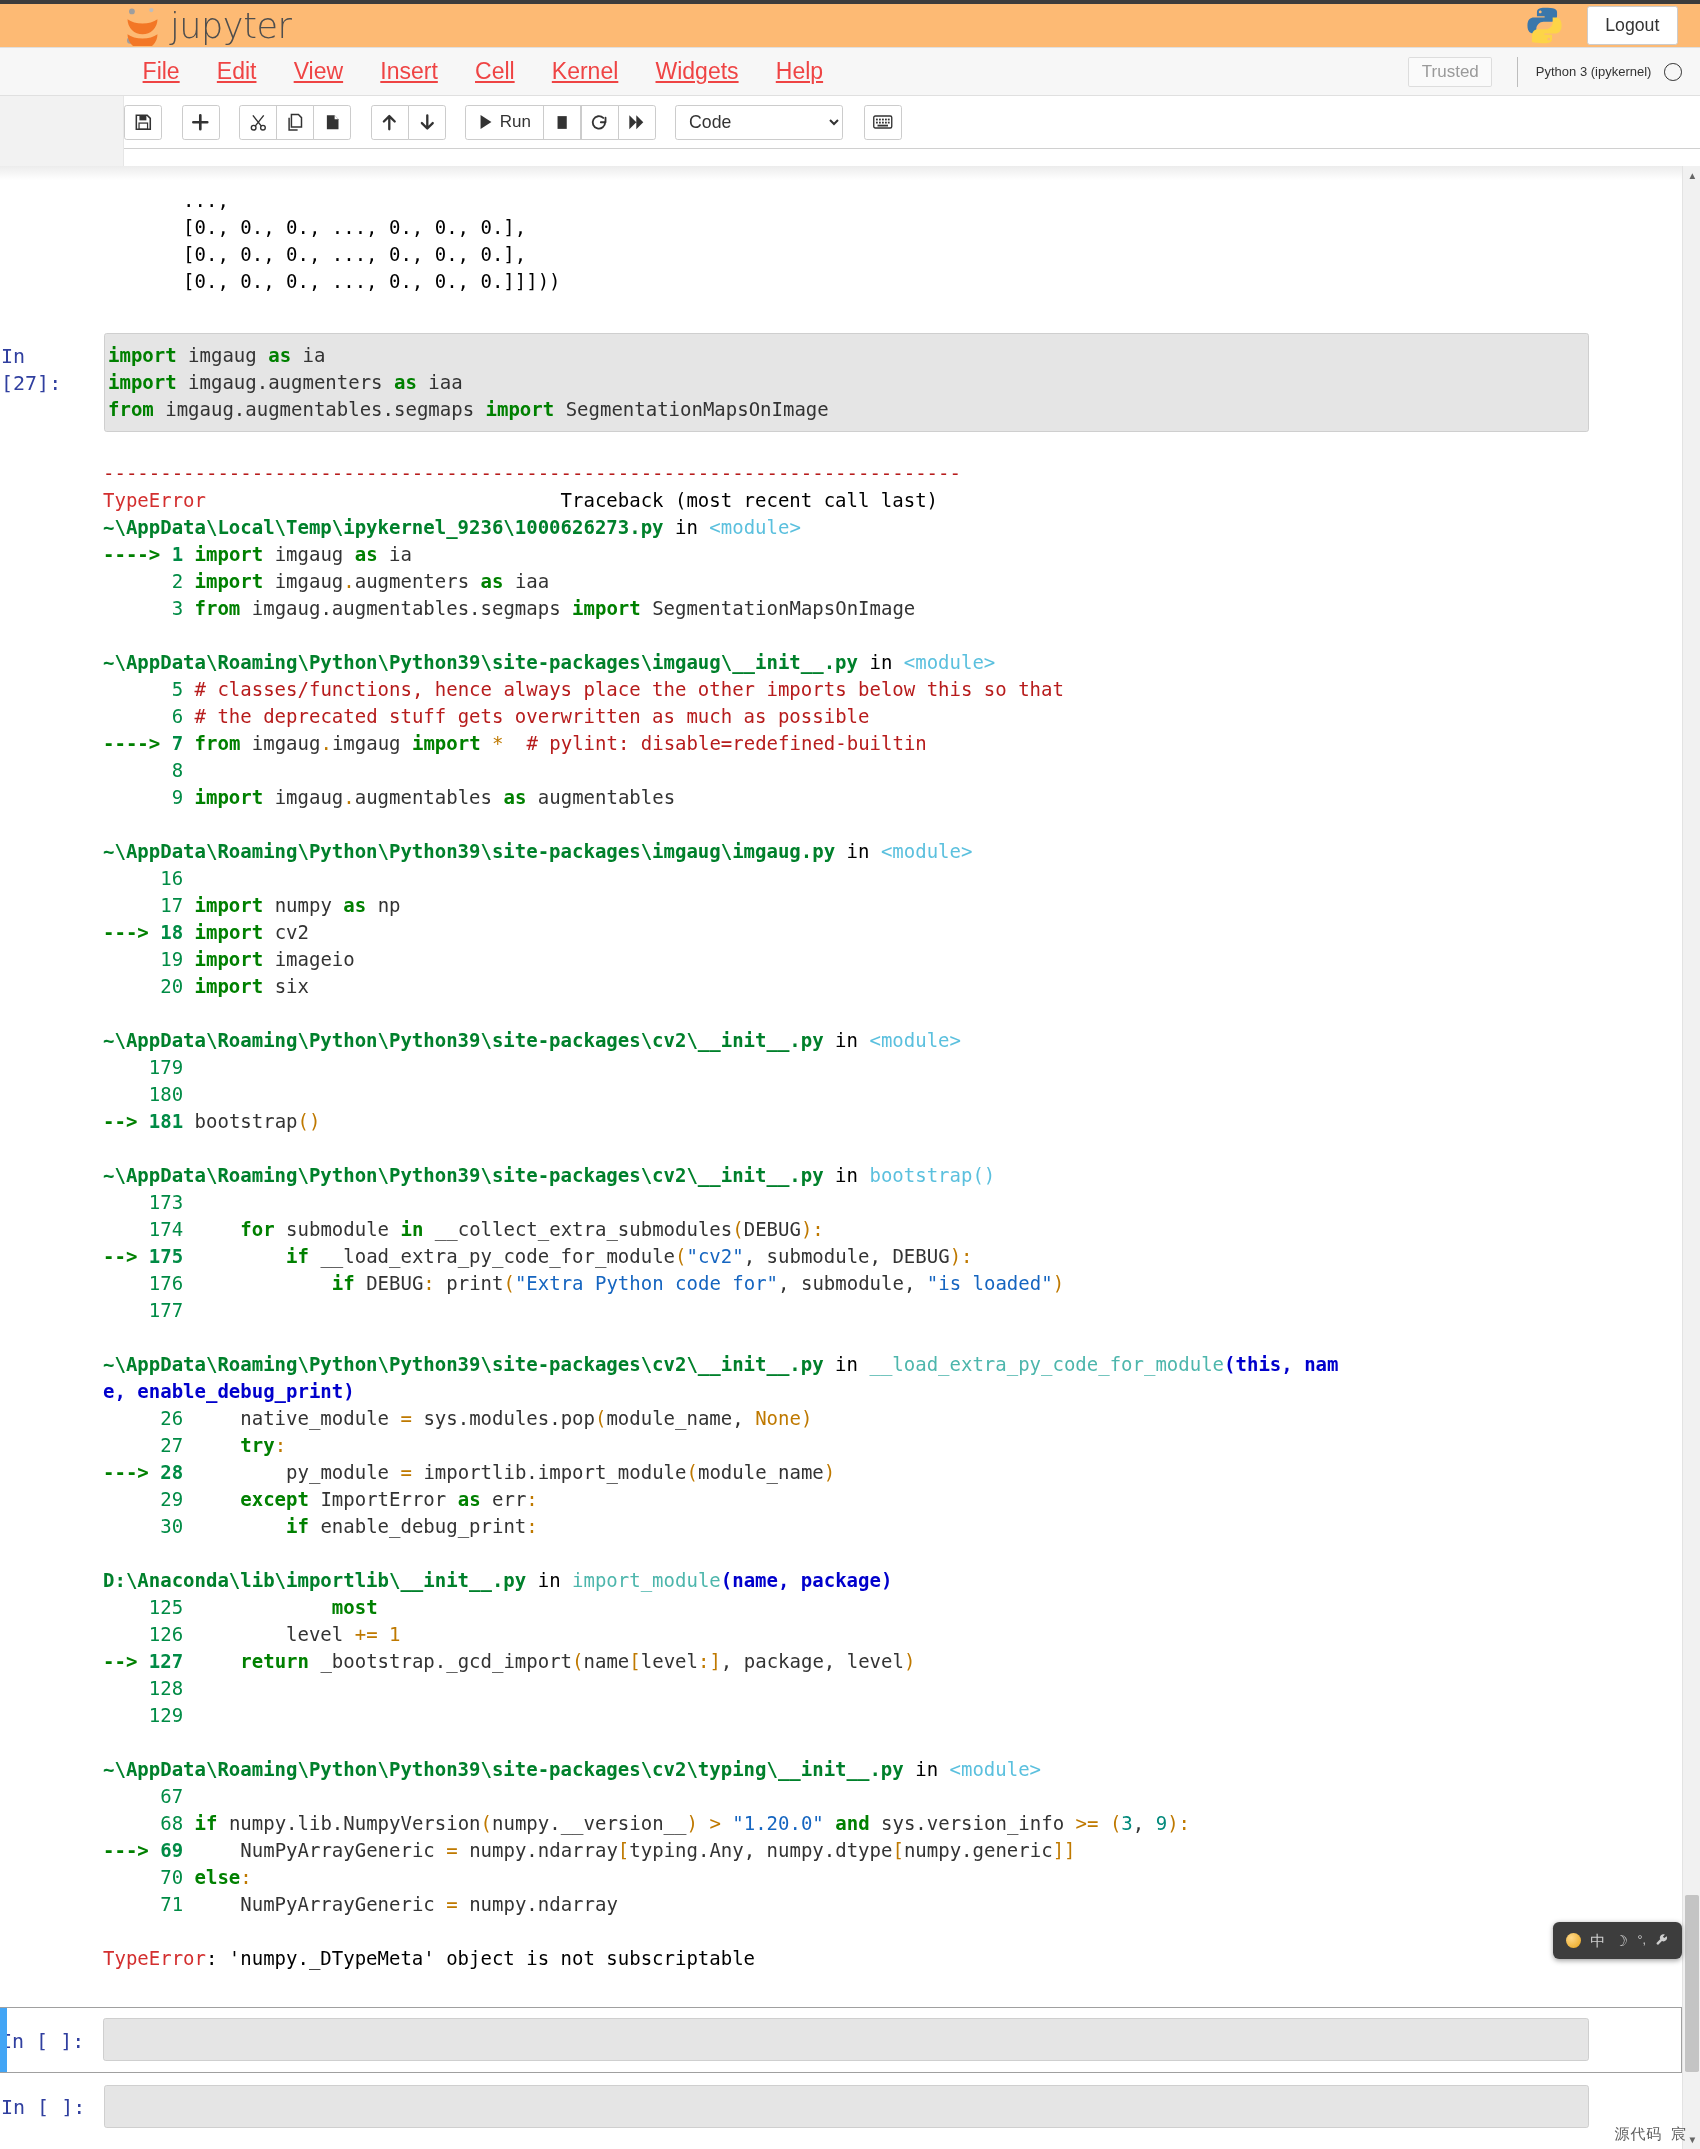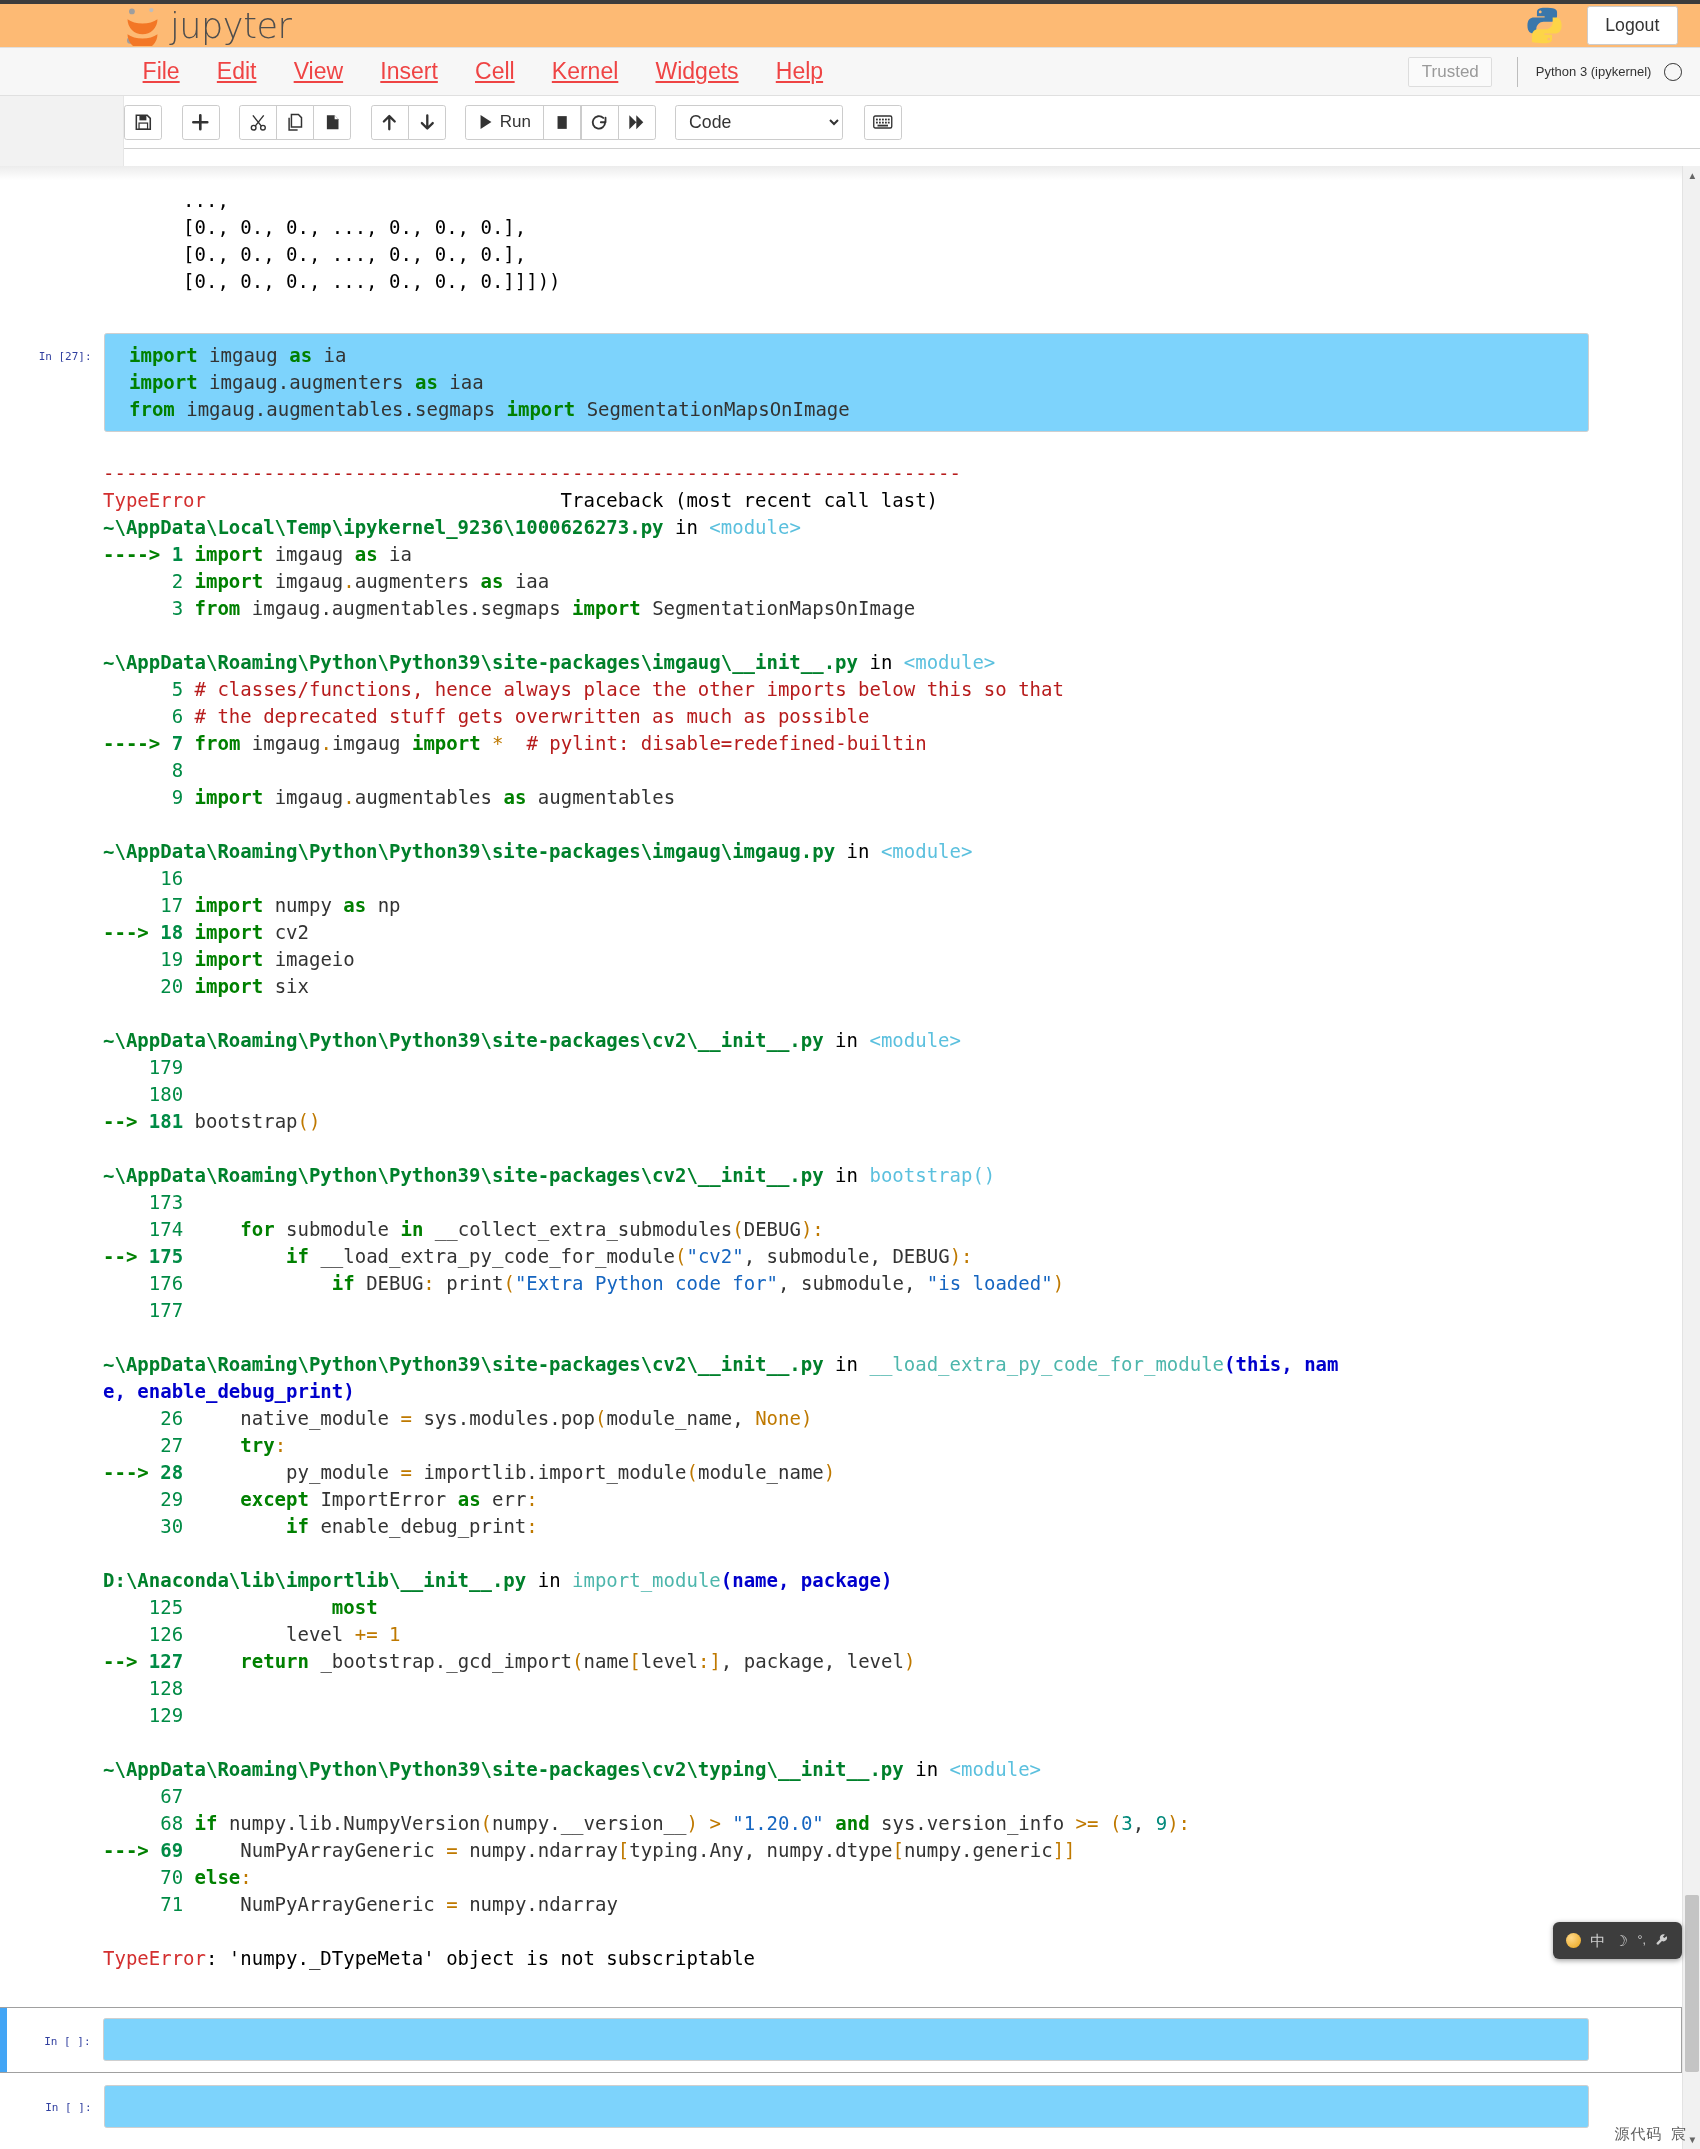--- a/index.html
+++ b/index.html
@@ -142,10 +142,10 @@
   .cell { display:flex; padding:0px 0 0 0; position:relative; }
   .prompt {
     width:103px; min-width:103px;
-    text-align:right; padding-right:12.4px;
+    text-align:left; padding-right:12.4px;
     color:#303f9f;
     font-family:"DejaVu Sans Mono", monospace;
-    font-size:11px; line-height:27px;
+    font-size:20px; line-height:27px;
     padding-top:12.4px;
   }
   .cellbody { flex:1; }

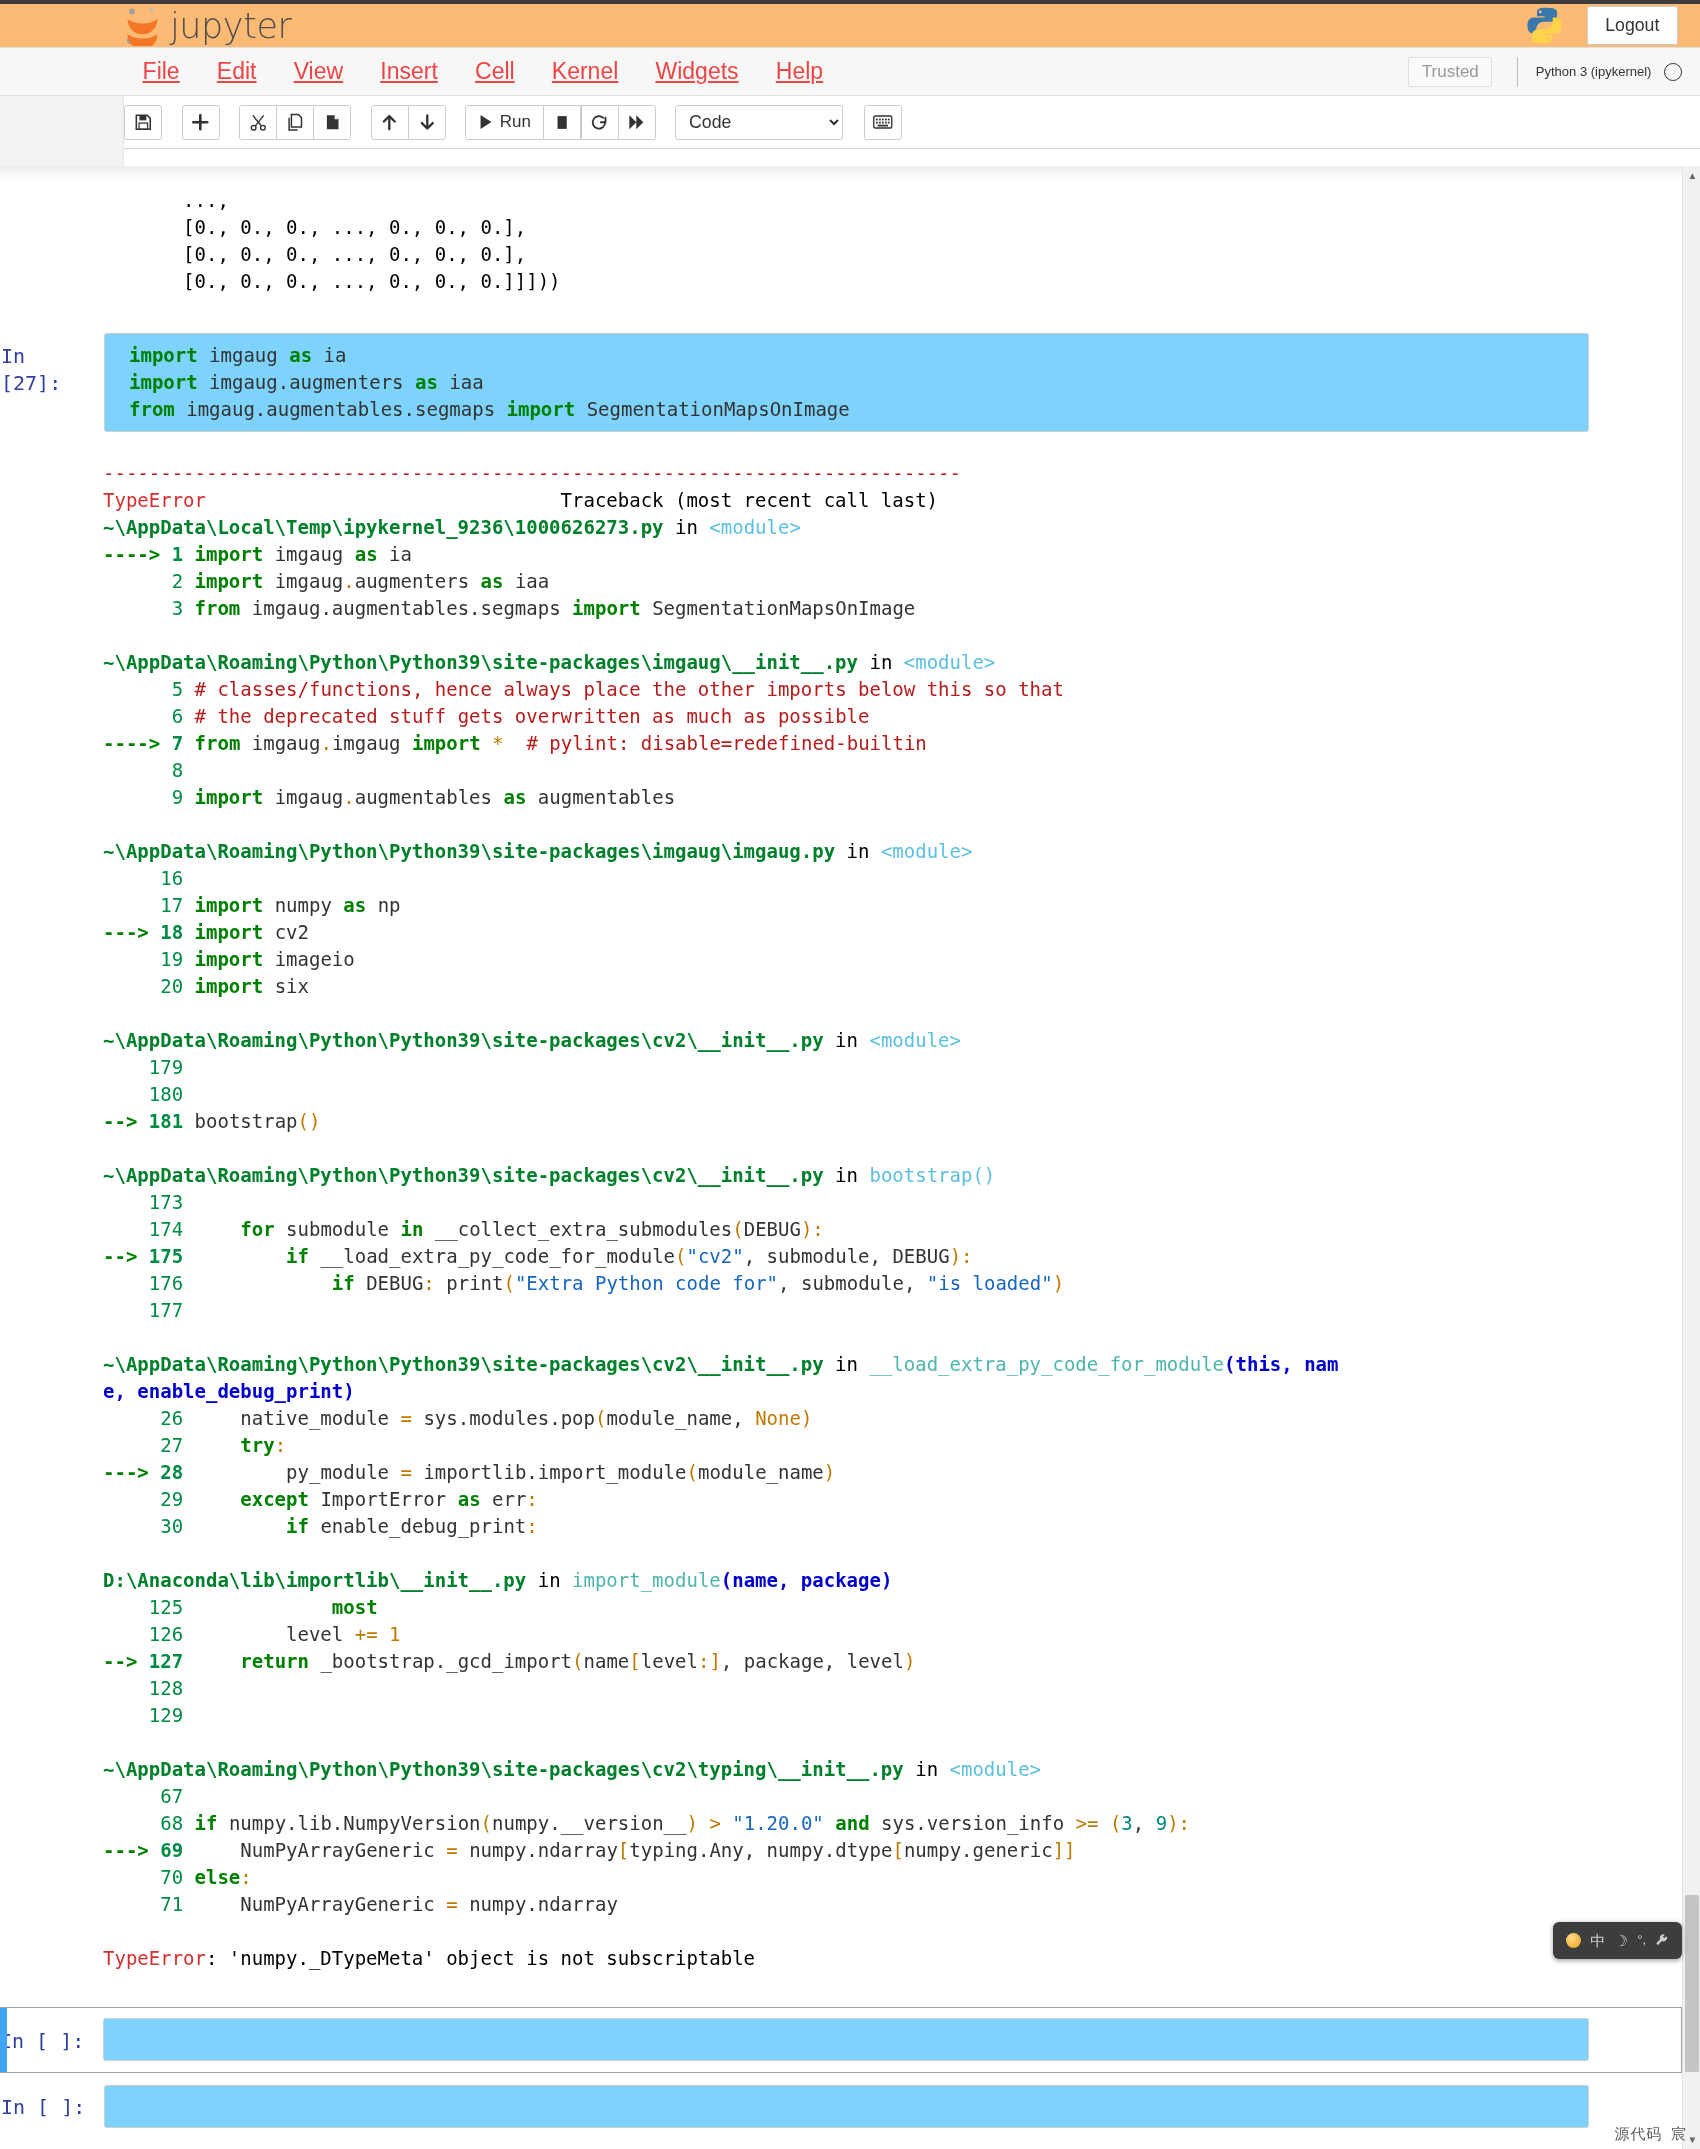--- a/index.html
+++ b/index.html
@@ -158,8 +158,8 @@
   .inputarea {
     border:0.9px solid #cfcfcf;
     border-radius:2.7px;
-    background:#7dd3fc;
-    padding:8px 24px;
+    background:#e5e5e5;
+    padding:8px 3px;
     margin-right:92px;
   }
   .inputarea.empty { height:43px; }

